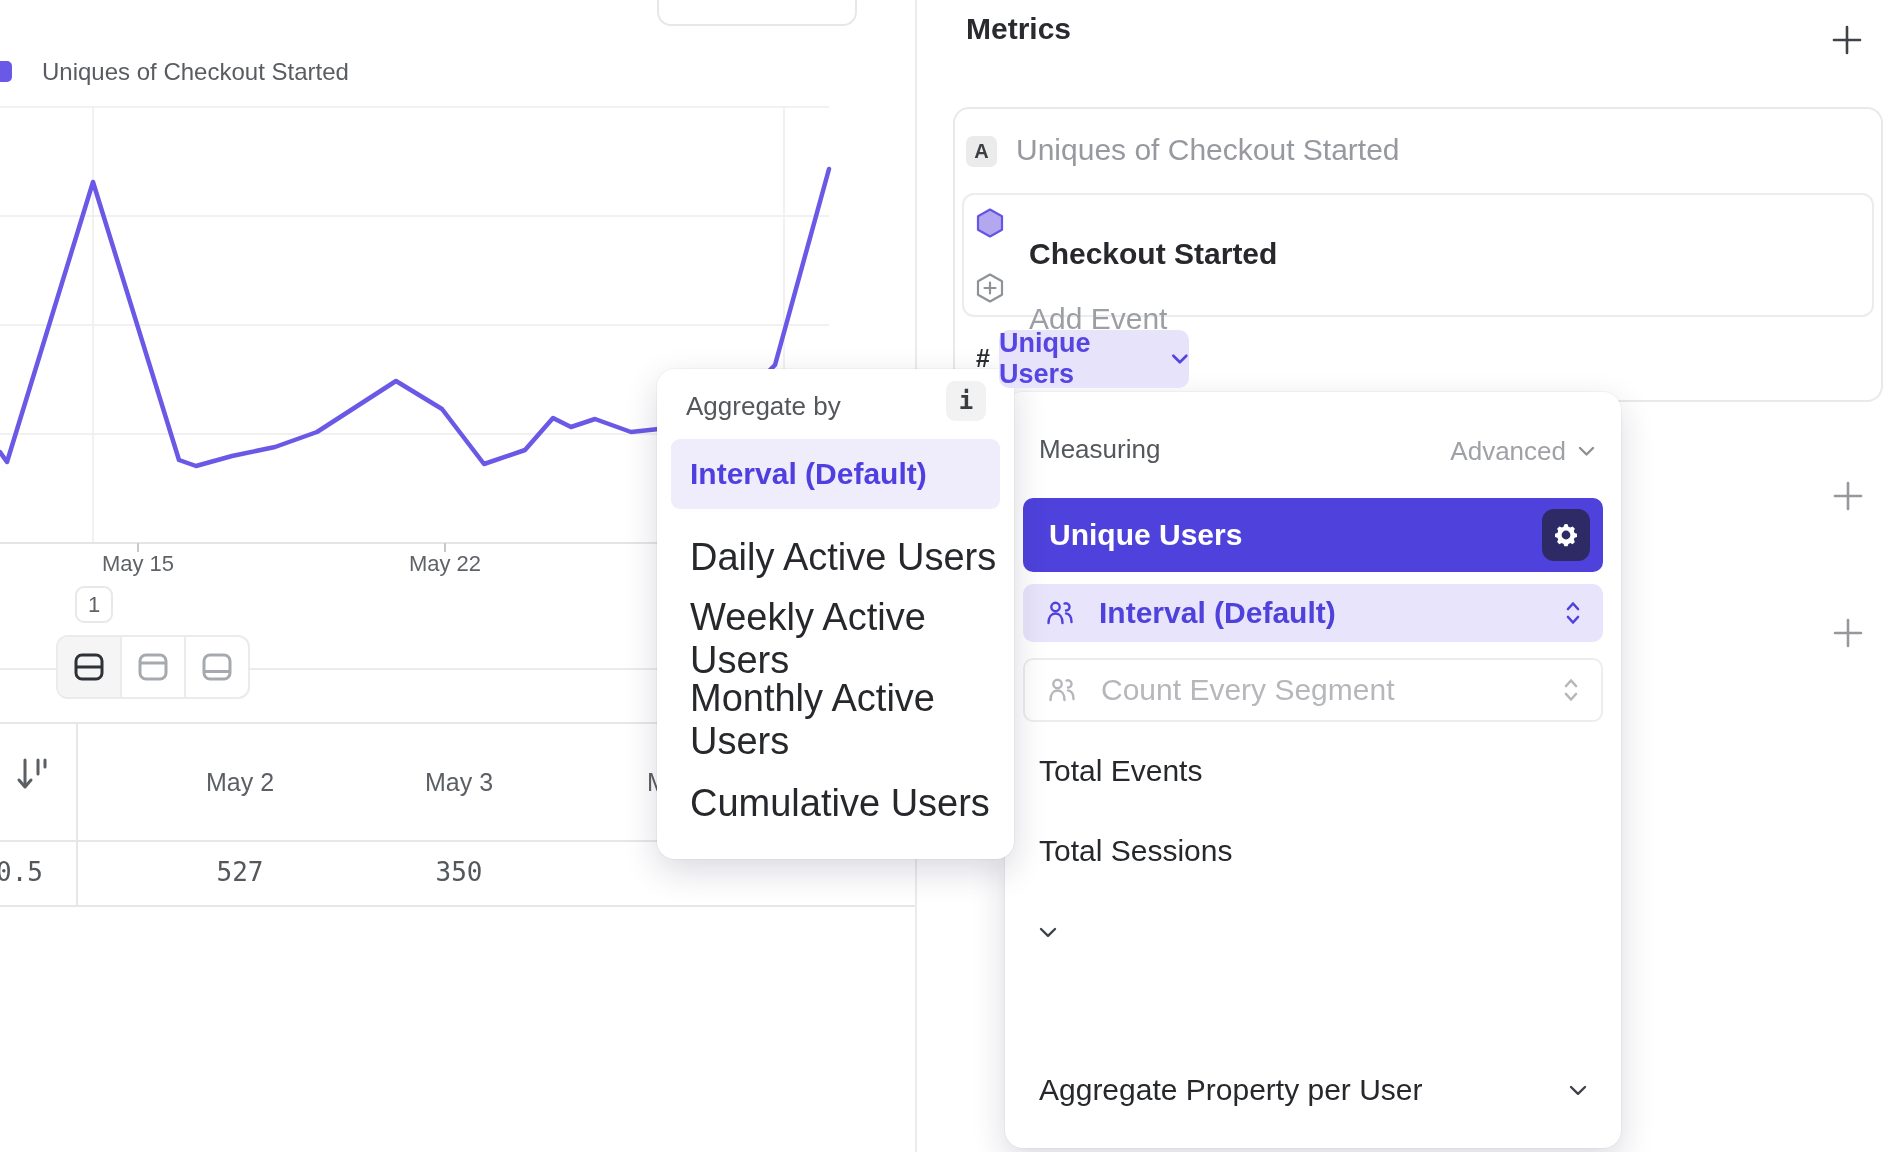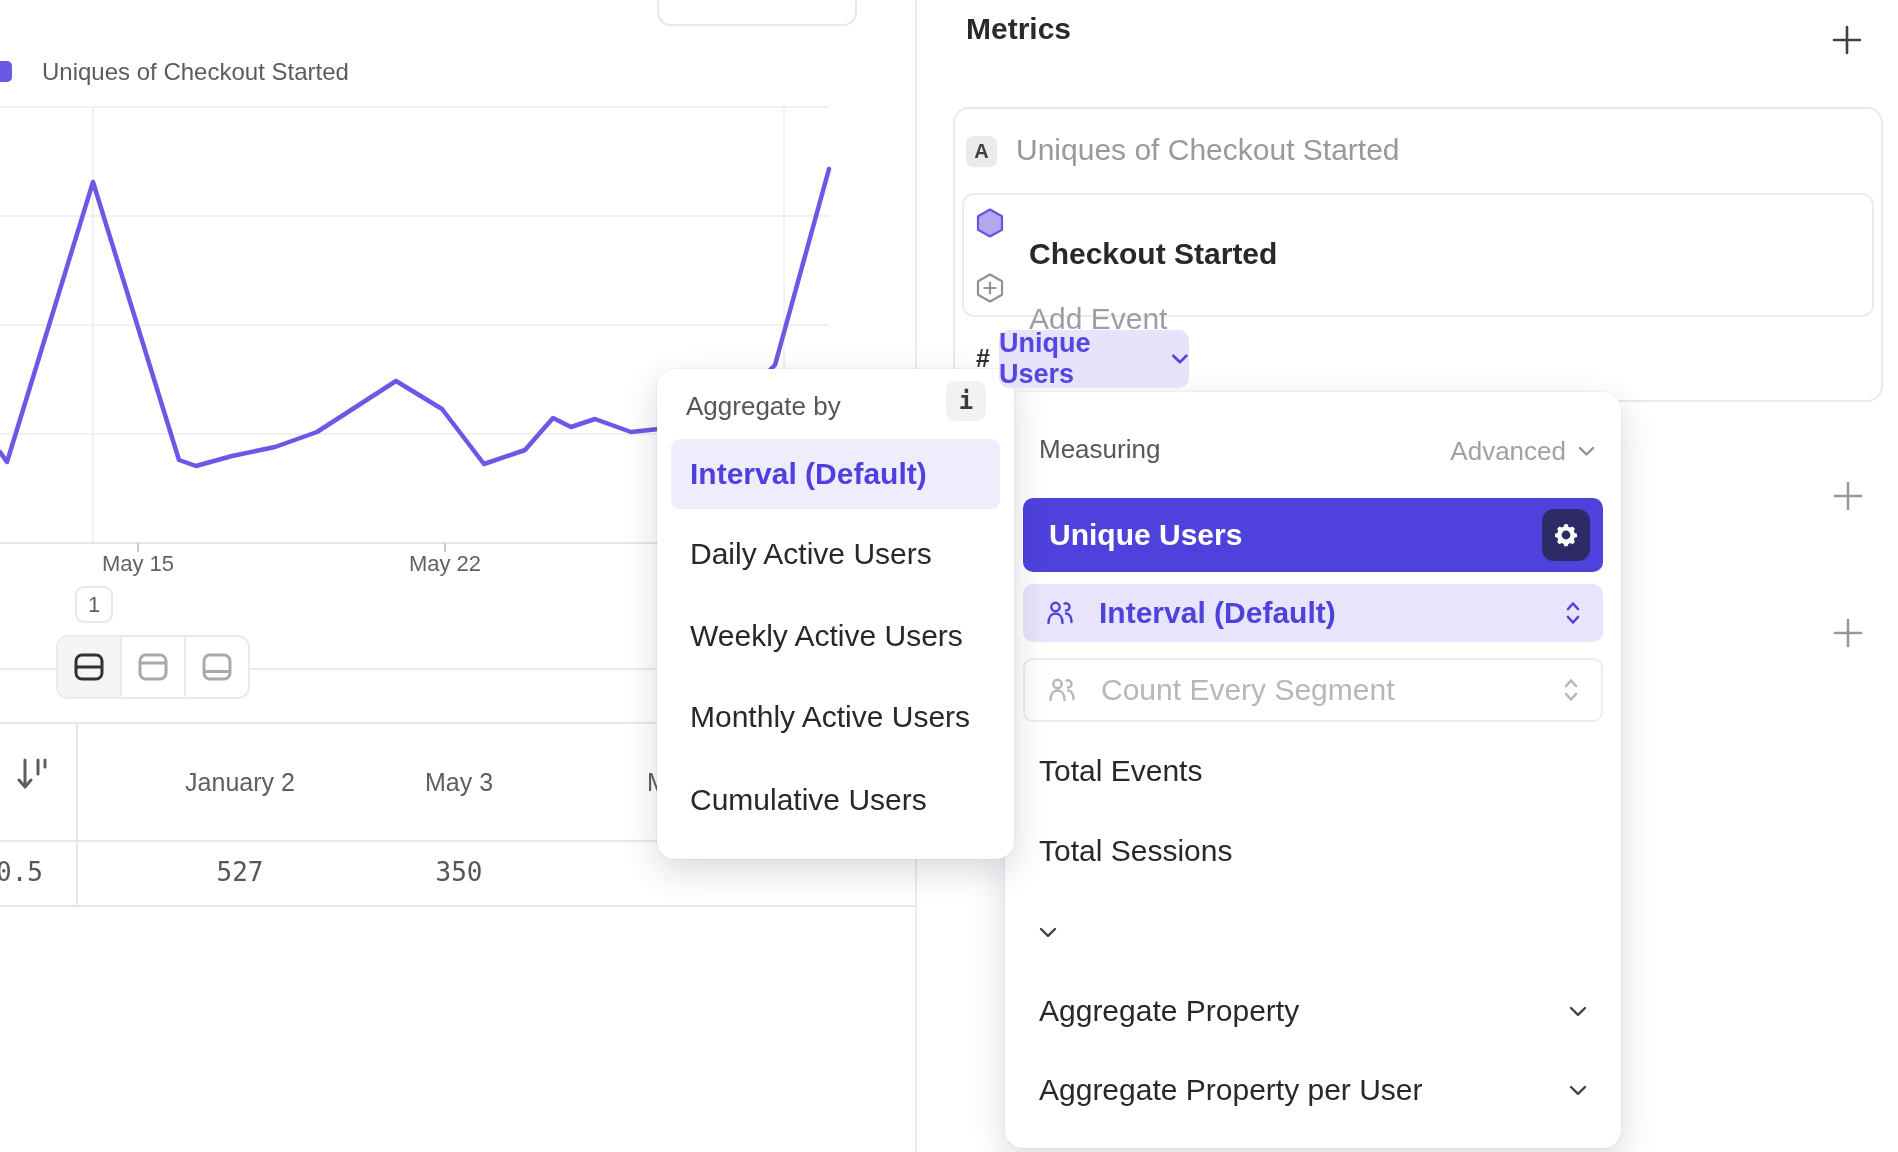--- a/index.html
+++ b/index.html
@@ -51,7 +51,7 @@
   .agg-highlight{left:14px;top:70px;width:329px;height:70px;border-radius:9px;background:#efecfc;
                  display:flex;align-items:center;padding-left:19px;box-sizing:border-box;
                  font-size:30px;font-weight:600;color:#4f3fe0;}
-  .agg-item{left:33px;height:40px;font-size:30px;font-weight:500;color:#26282c;display:flex;}
+  .agg-item{left:33px;height:40px;font-size:38px;font-weight:500;color:#26282c;display:flex;align-items:center;}
 
   .meas-popup{left:1005px;top:392px;width:616px;height:756px;z-index:10;}
   .meas-title{left:34px;top:42px;font-size:26px;color:#54575b;}

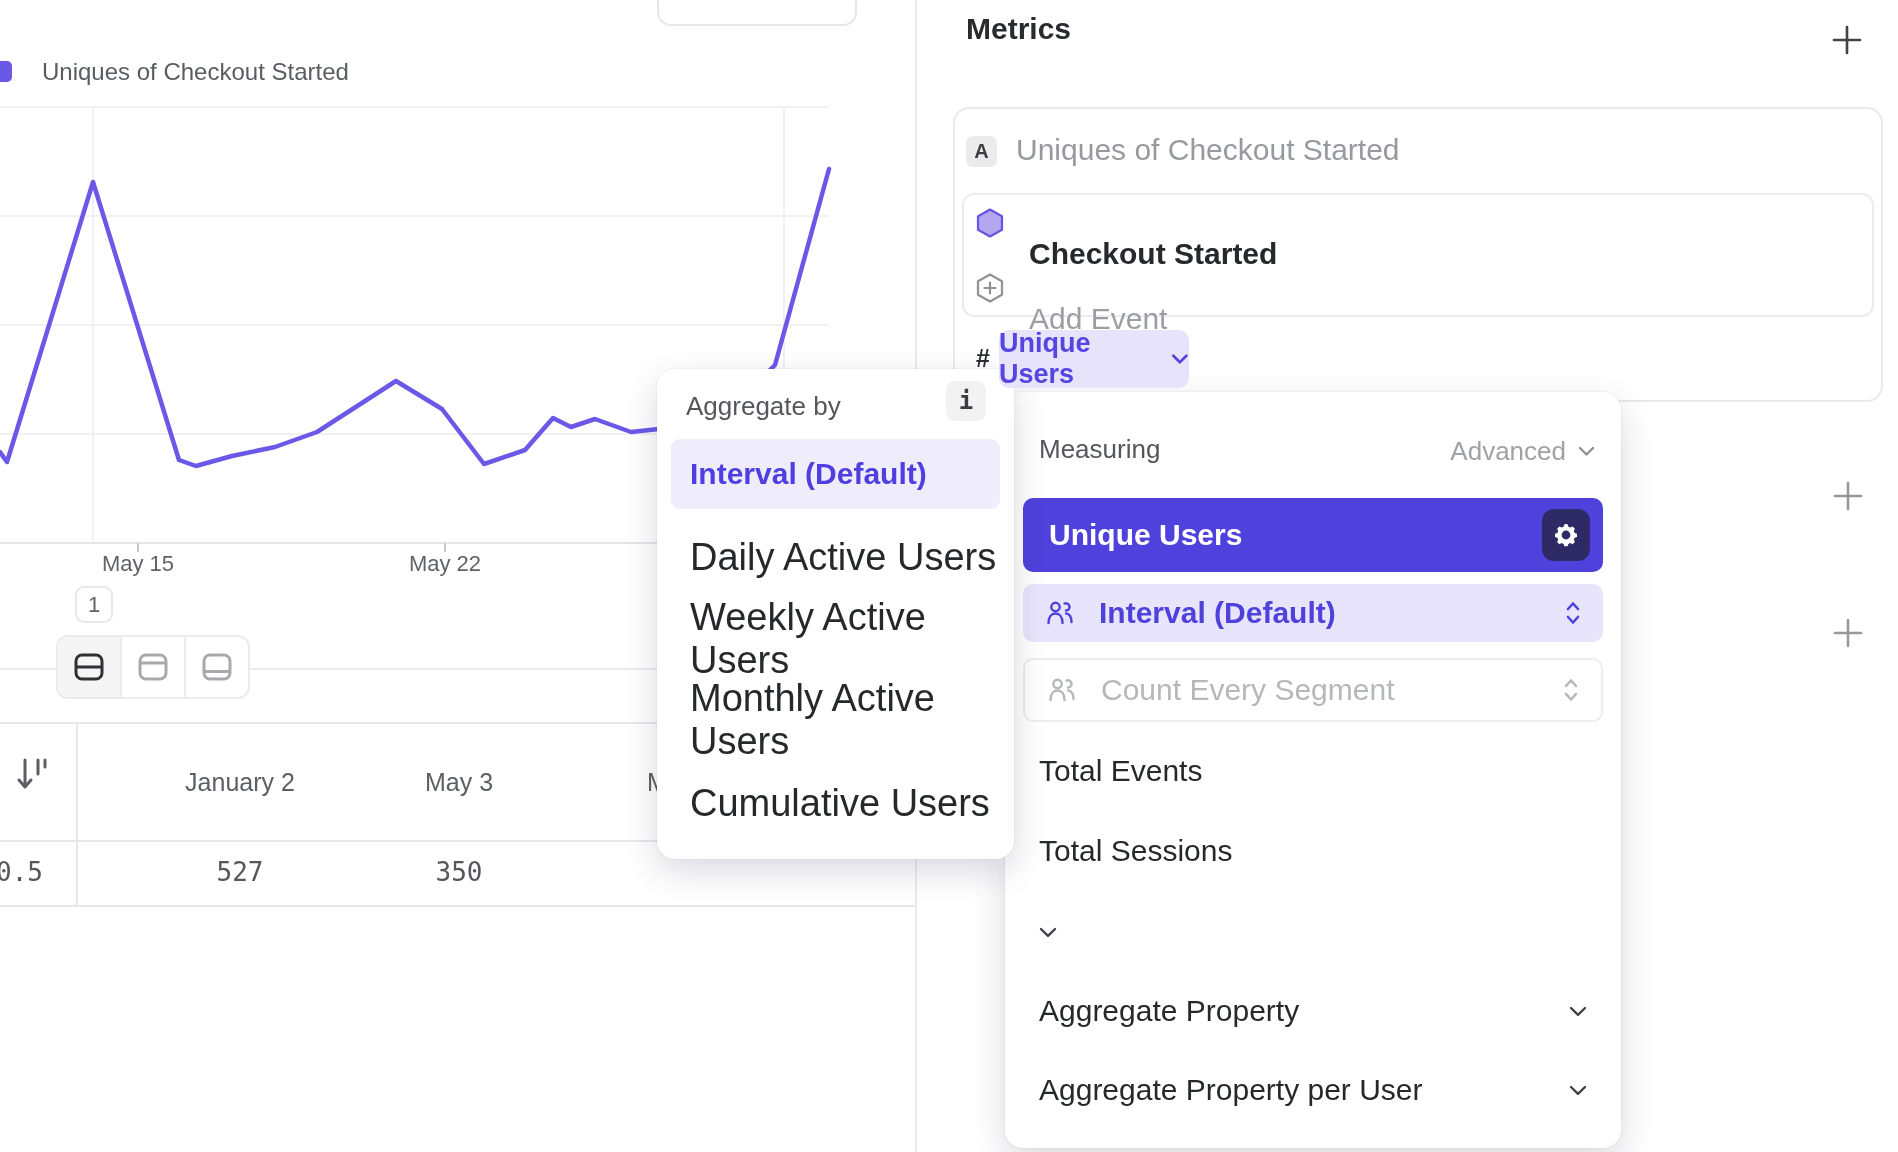--- a/index.html
+++ b/index.html
@@ -138,7 +138,7 @@
     </g>
   </svg>
 
-  <div class="abs th" style="left:160px;width:160px;">January 2</div>
+  <div class="abs th" style="left:160px;width:160px;">May 2</div>
   <div class="abs th" style="left:379px;width:160px;">May 3</div>
   <div class="abs th" style="left:622px;width:120px;justify-content:flex-start;padding-left:25px;">M</div>
 

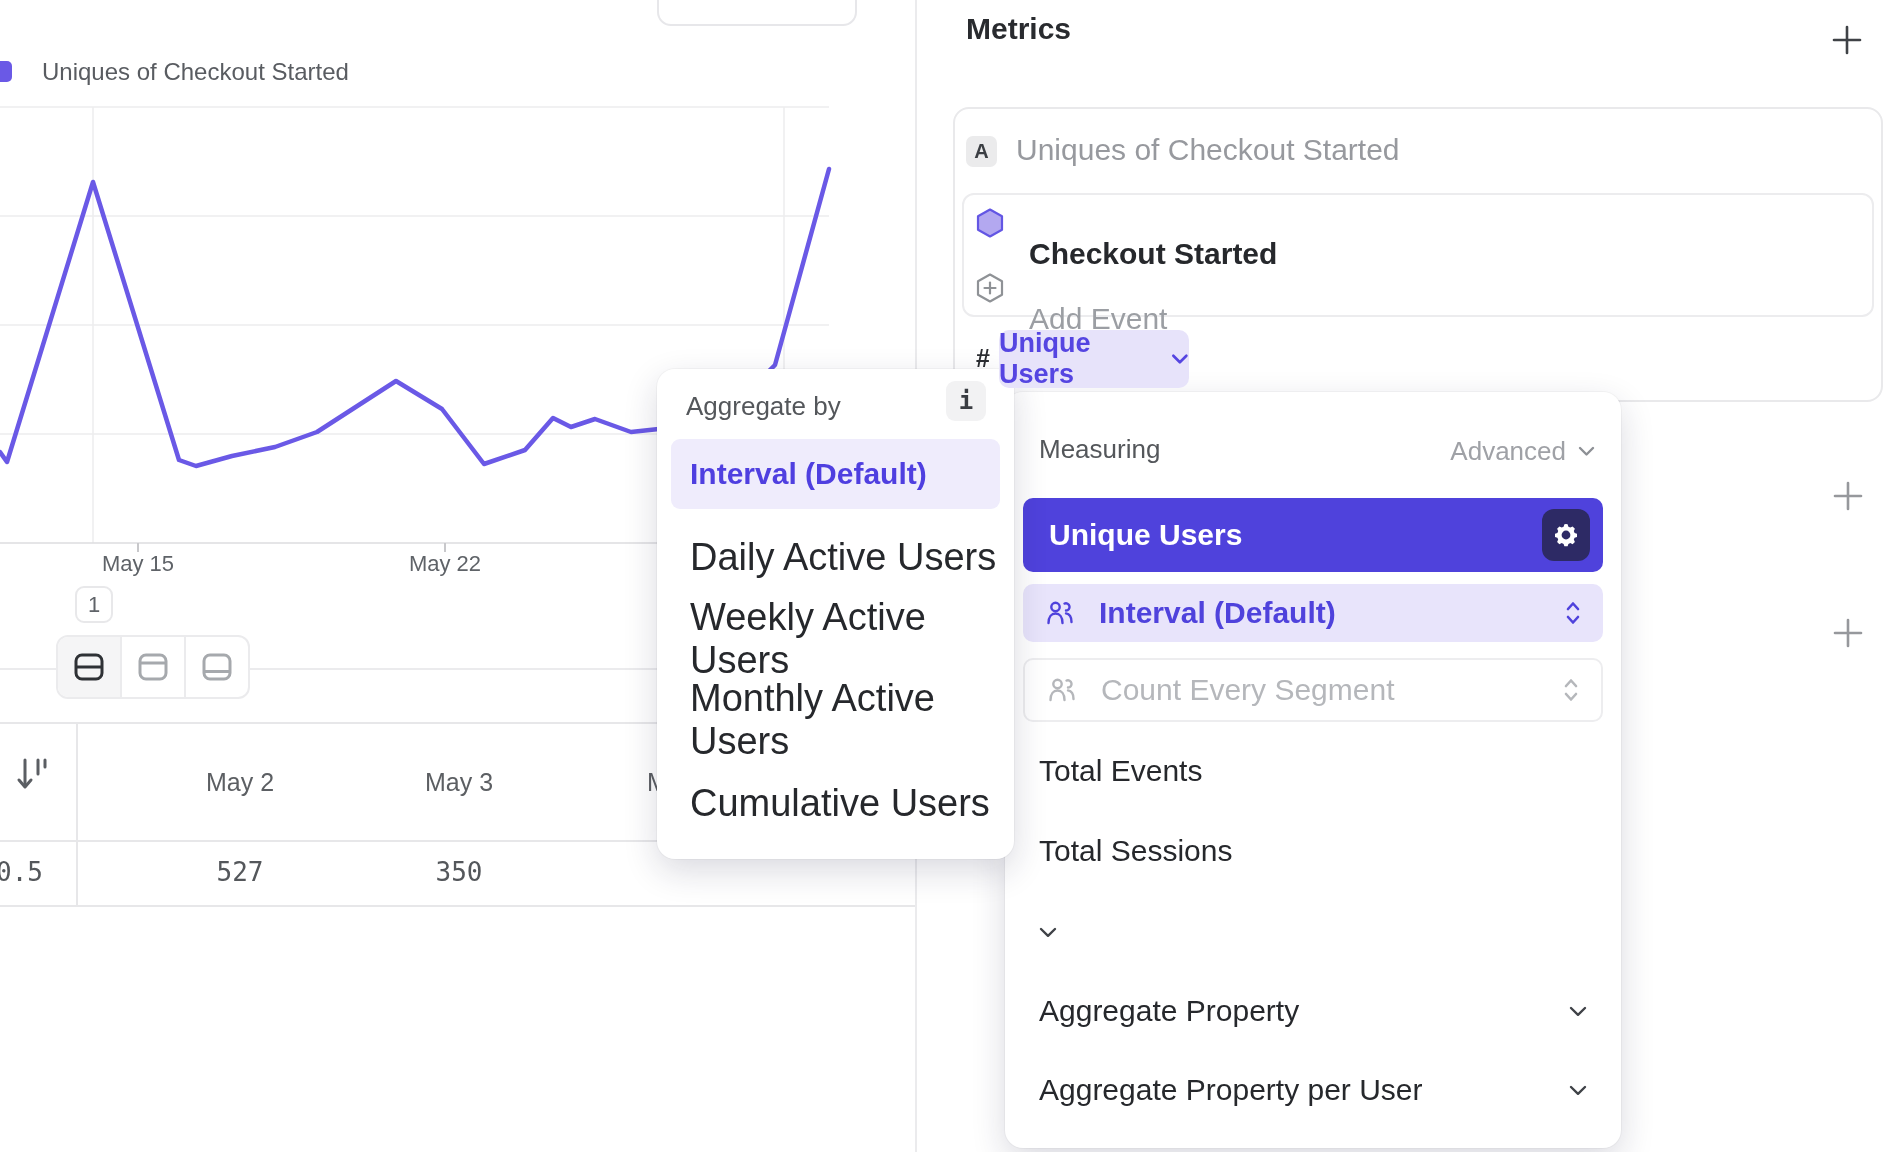--- a/index.html
+++ b/index.html
@@ -261,12 +261,6 @@
         <polyline points="2,2 9,8.8 16,2" fill="none" stroke="#3f4247" stroke-width="2.4" stroke-linecap="round" stroke-linejoin="round"></polyline>
       </svg>
     </div>
-    <div class="abs meas-item" style="top:599px;">
-      <span>Aggregate Property</span>
-      <svg width="18" height="11" viewBox="0 0 18 11">
-        <polyline points="2,2 9,8.8 16,2" fill="none" stroke="#3f4247" stroke-width="2.4" stroke-linecap="round" stroke-linejoin="round"></polyline>
-      </svg>
-    </div>
     <div class="abs meas-item" style="top:678px;">
       <span>Aggregate Property per User</span>
       <svg width="18" height="11" viewBox="0 0 18 11">

